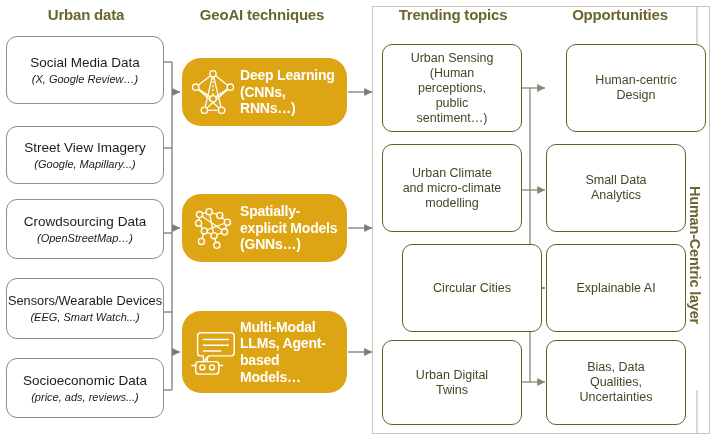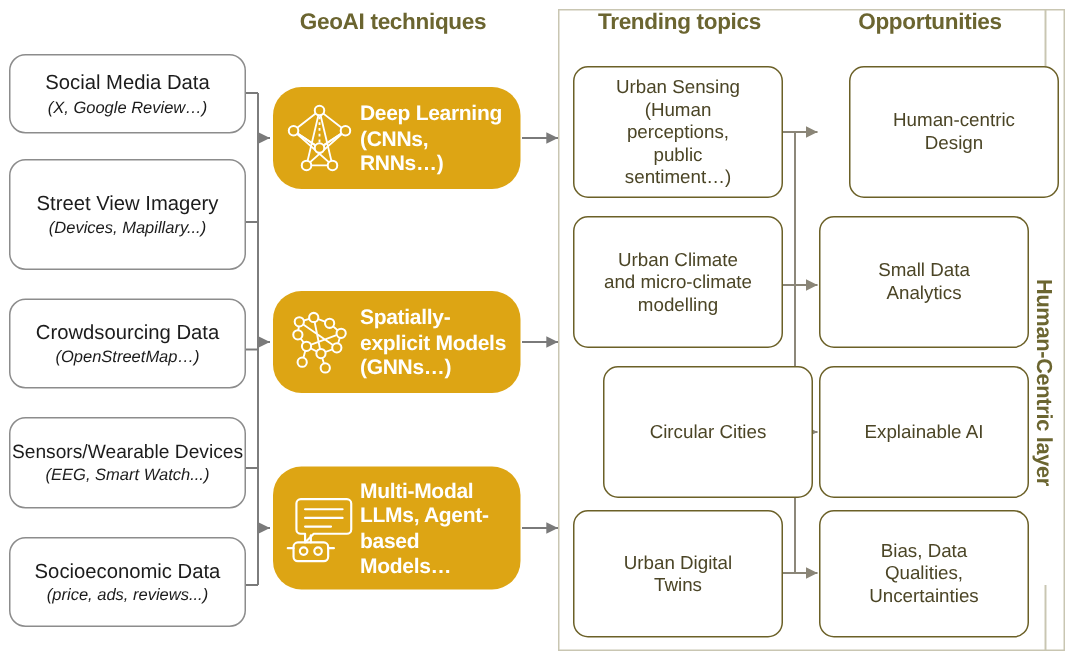--- a/index.html
+++ b/index.html
@@ -138,6 +138,7 @@
 
 <div id="root">
 
+  <div class="col-head" id="head-urban">Urban data</div>
   <div class="col-head" id="head-geoai">GeoAI techniques</div>
   <div class="col-head" id="head-trend">Trending topics</div>
   <div class="col-head" id="head-opp">Opportunities</div>

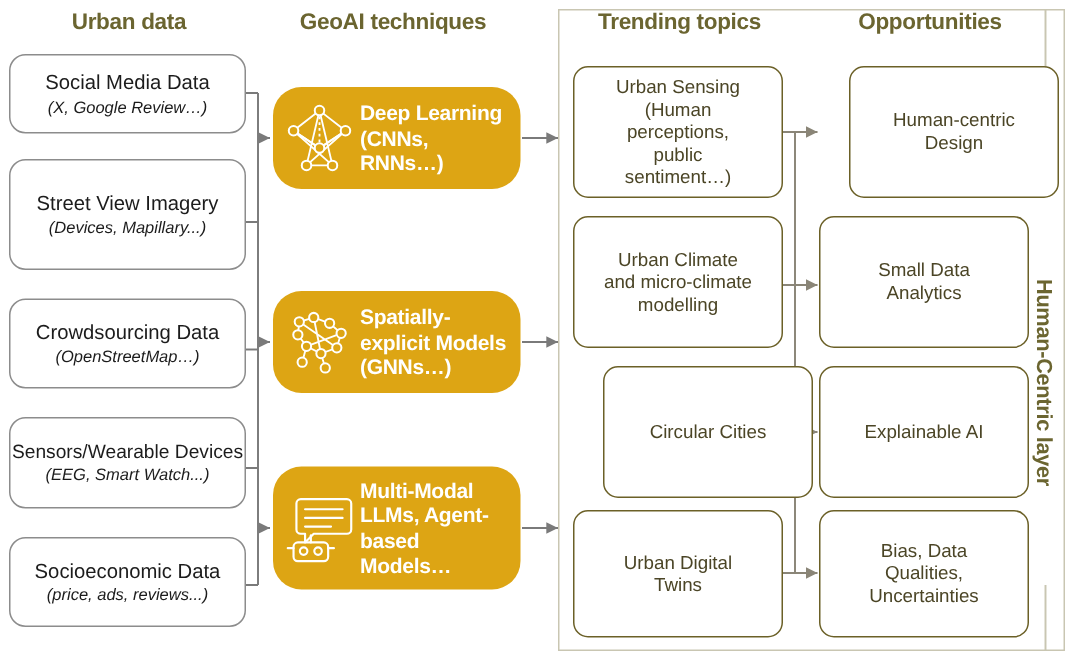--- a/index.html
+++ b/index.html
@@ -200,7 +200,7 @@
     </g>
   </svg>
 
-  <div class="data-box" style="top:36px;height:53px;">
+  <div class="data-box" style="top:36px;height:68px;">
     <div class="data-title">Social Media Data</div>
     <div class="data-sub">(X, Google Review…)</div>
   </div>

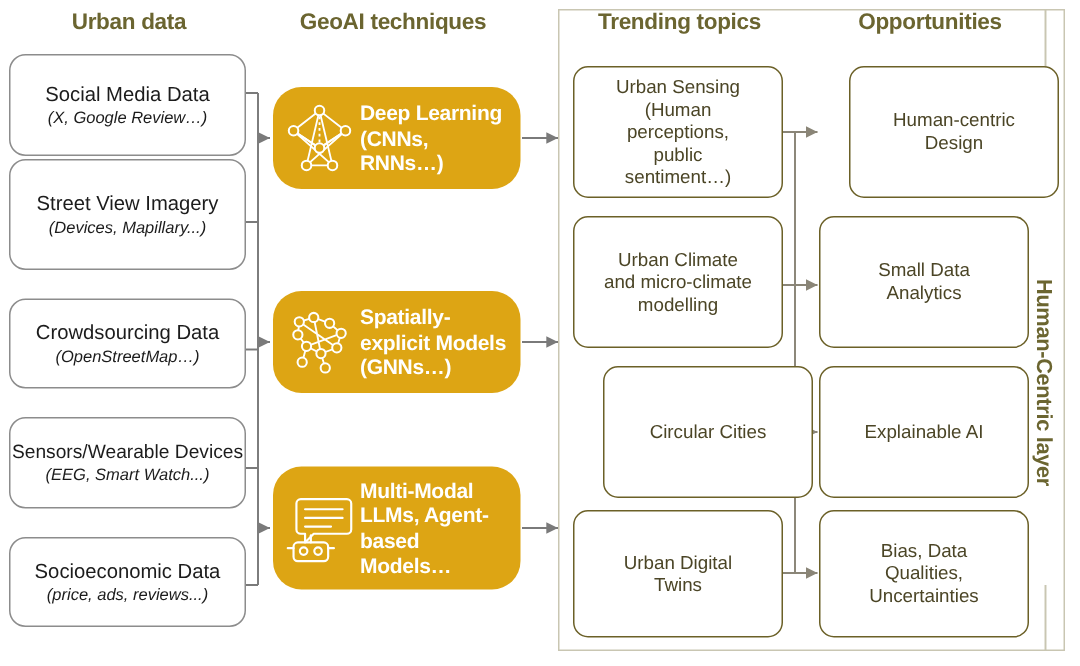--- a/index.html
+++ b/index.html
@@ -204,7 +204,7 @@
     <div class="data-title">Social Media Data</div>
     <div class="data-sub">(X, Google Review…)</div>
   </div>
-  <div class="data-box" style="top:106px;height:74px;">
+  <div class="data-box" style="top:126px;height:58px;">
     <div class="data-title">Street View Imagery</div>
     <div class="data-sub">(Devices, Mapillary...)</div>
   </div>

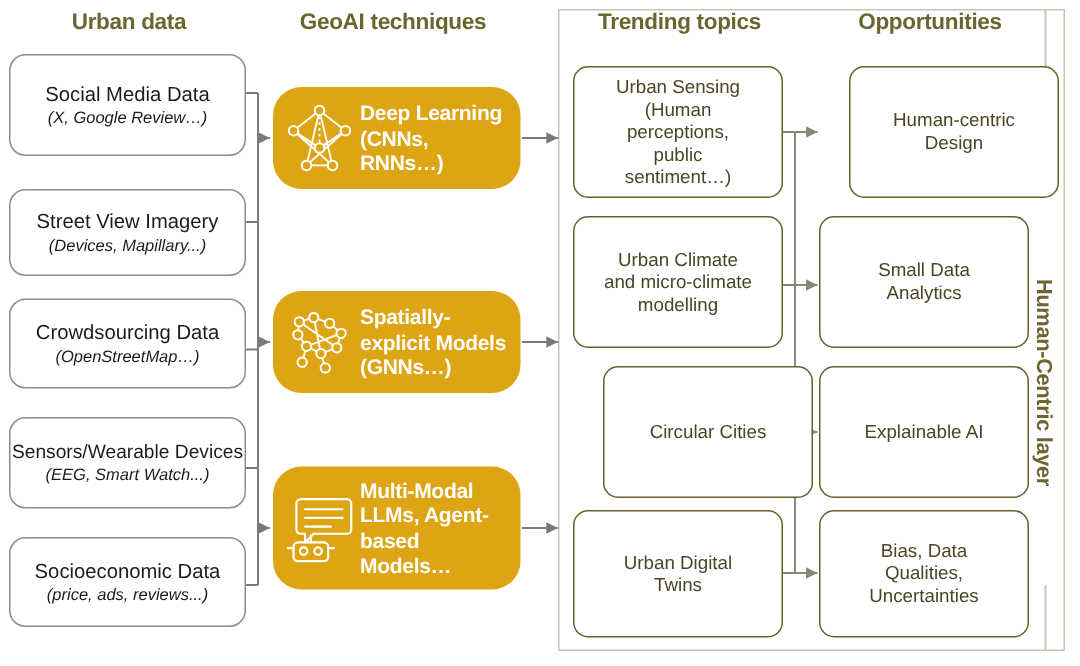--- a/index.html
+++ b/index.html
@@ -206,7 +206,7 @@
   </div>
   <div class="data-box" style="top:126px;height:58px;">
     <div class="data-title">Street View Imagery</div>
-    <div class="data-sub">(Devices, Mapillary...)</div>
+    <div class="data-sub">(Google, Mapillary...)</div>
   </div>
   <div class="data-box" style="top:199px;height:60px;">
     <div class="data-title">Crowdsourcing Data</div>

